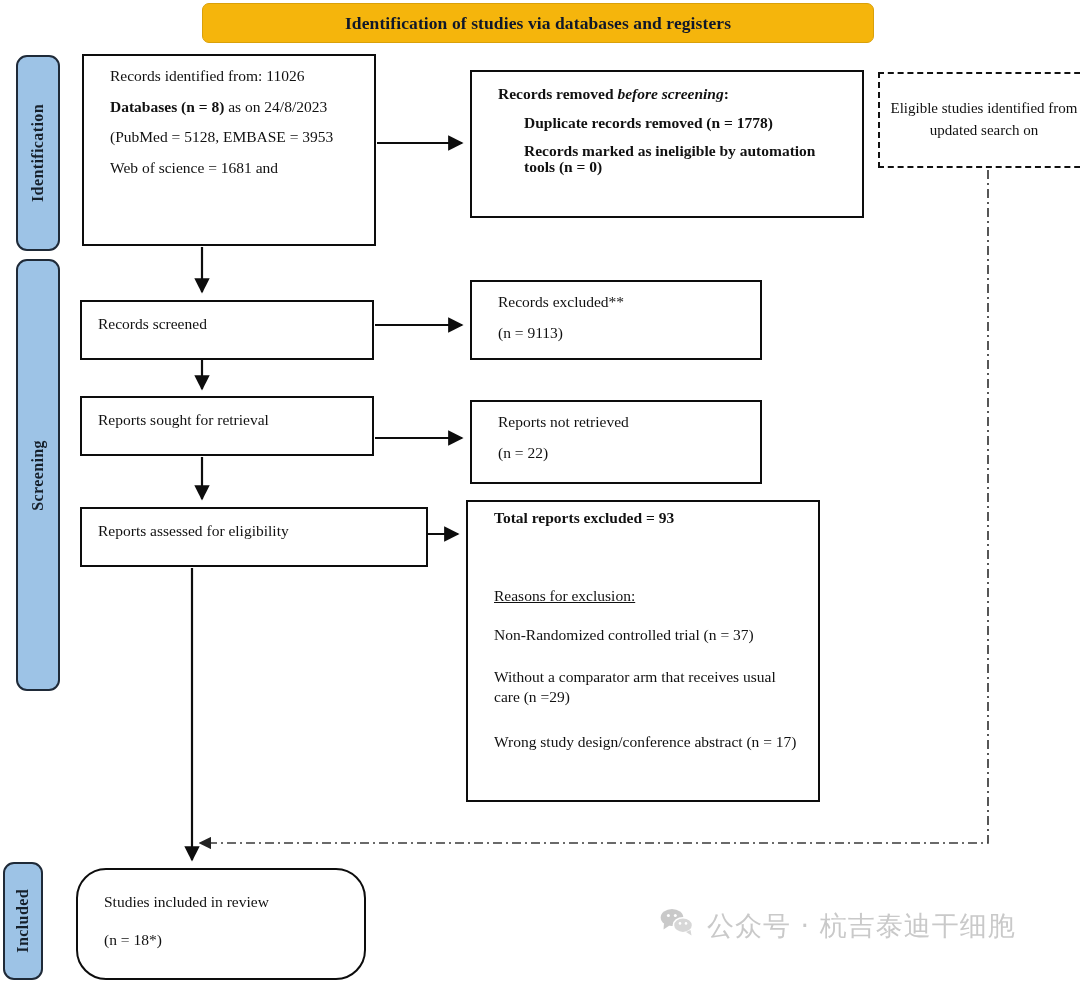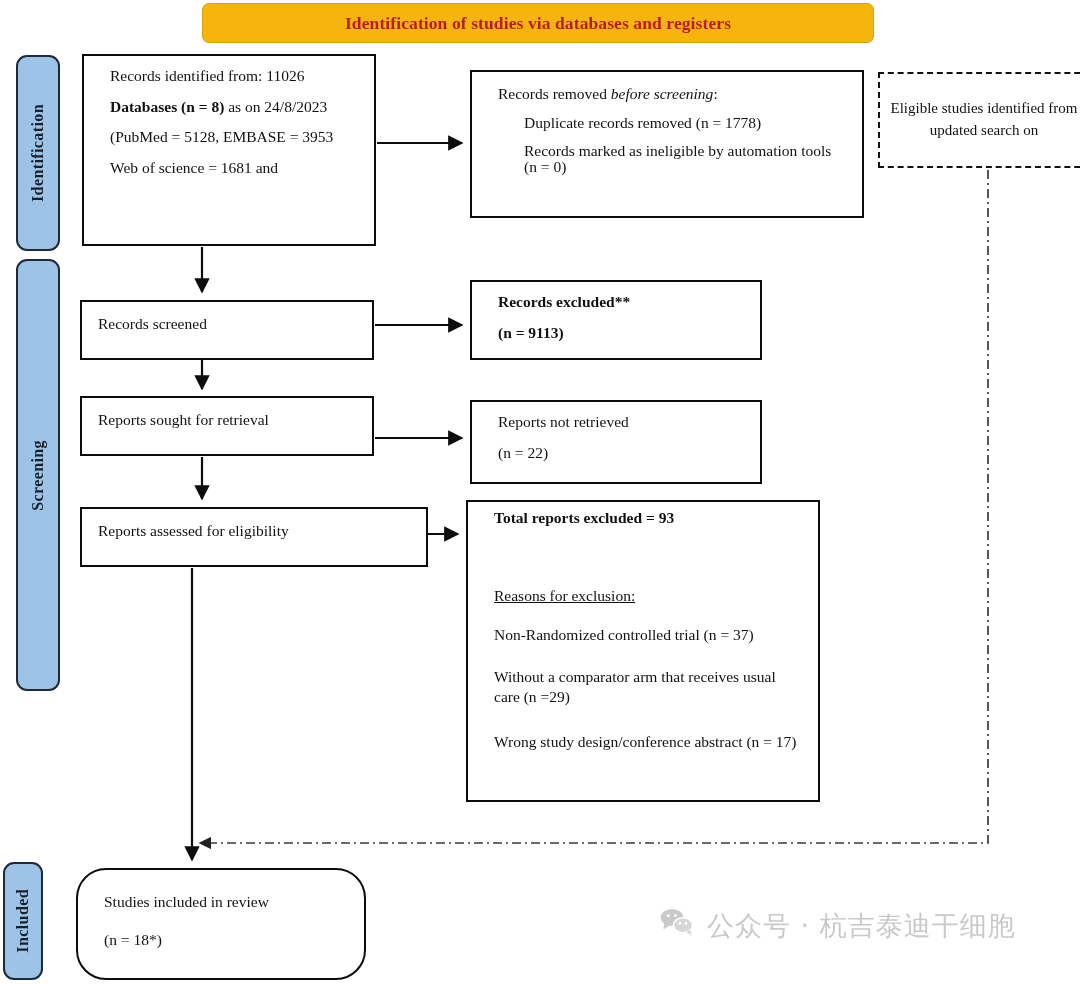--- a/index.html
+++ b/index.html
@@ -34,7 +34,7 @@
     display: flex; align-items: center; justify-content: center;
     font-weight: bold;
     font-size: 17.5px;
-    color: #b91c1c;
+    color: #0f172a;
     letter-spacing: 0.1px;
   }
 

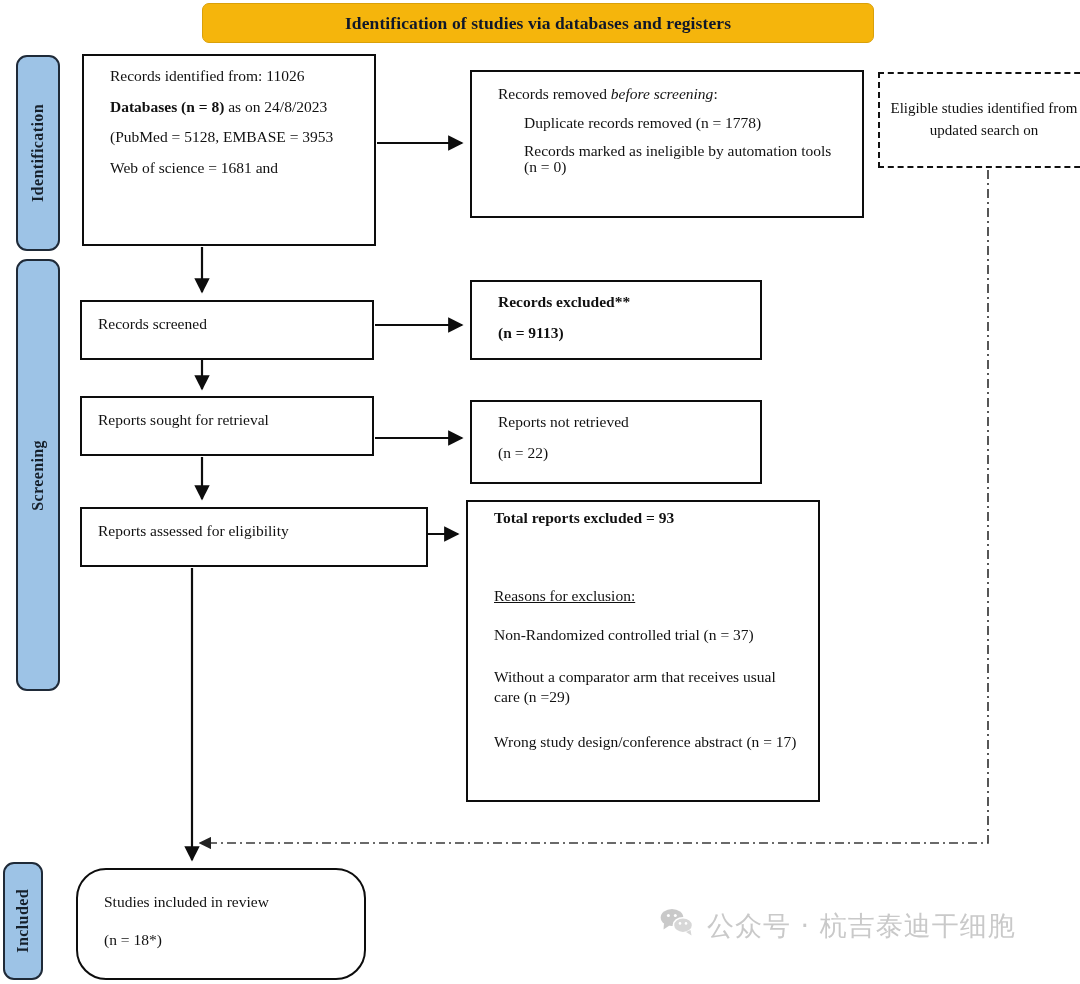--- a/index.html
+++ b/index.html
@@ -71,7 +71,7 @@
   }
   .box p { margin: 0 0 15px 10px; }
   .box p:last-child { margin-bottom: 0; }
-  .box.tight p { margin-bottom: 13px; }
+  .box.tight p { margin-bottom: 13px; font-weight: bold; }
   .box b { font-weight: bold; }
   .box i { font-style: italic; }
   .indent { padding-left: 26px; }

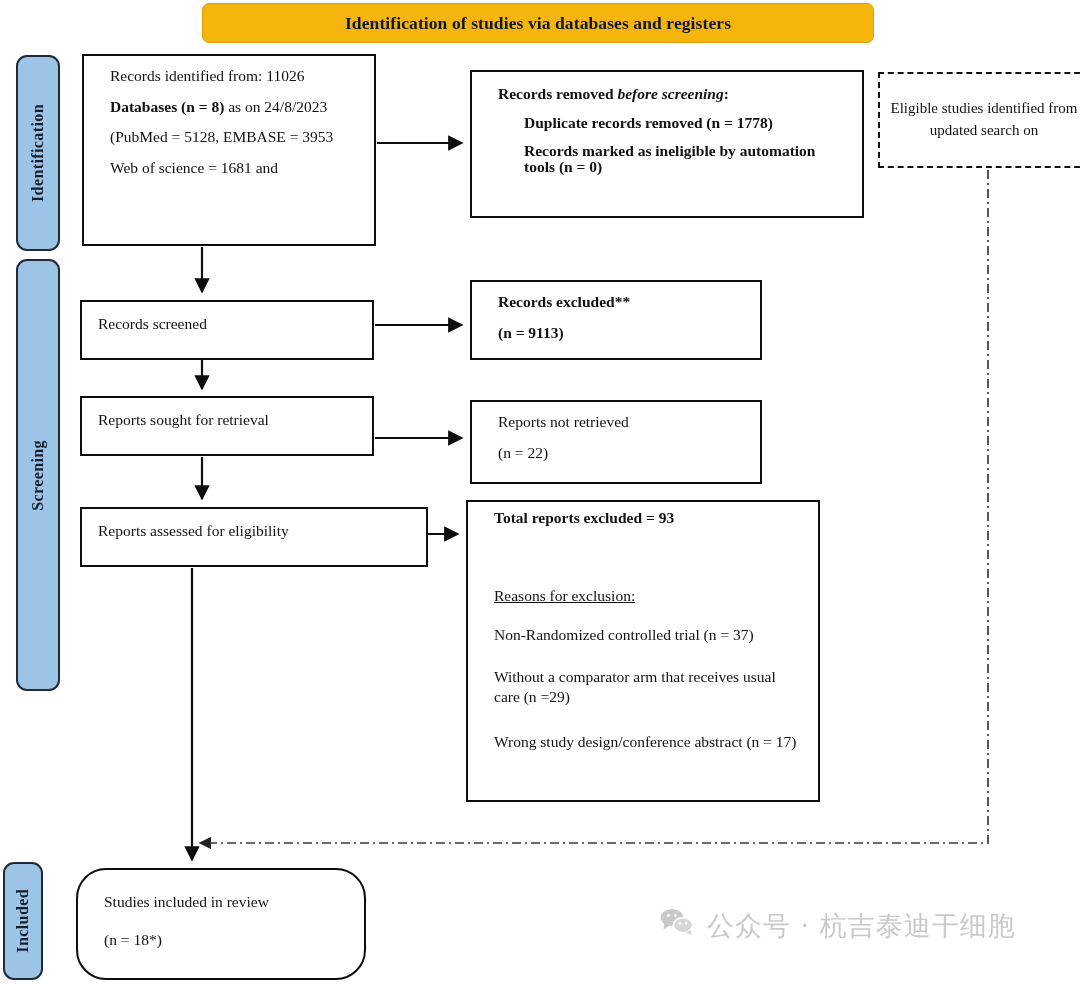--- a/index.html
+++ b/index.html
@@ -82,7 +82,7 @@
   .box-records-screened   { left: 80px; top: 300px; width: 294px; height: 60px; }
   .box-reports-sought     { left: 80px; top: 396px; width: 294px; height: 60px; }
   .box-reports-assessed   { left: 80px; top: 507px; width: 348px; height: 60px; }
-  .box-records-excluded   { left: 470px; top: 280px; width: 292px; height: 80px; font-weight: bold; }
+  .box-records-excluded   { left: 470px; top: 280px; width: 292px; height: 80px; }
   .box-reports-not-retr   { left: 470px; top: 400px; width: 292px; height: 84px; }
   .box-total-excluded     { left: 466px; top: 500px; width: 354px; height: 302px; }
   .box-studies-included   { left: 76px; top: 868px; width: 290px; height: 112px; }

